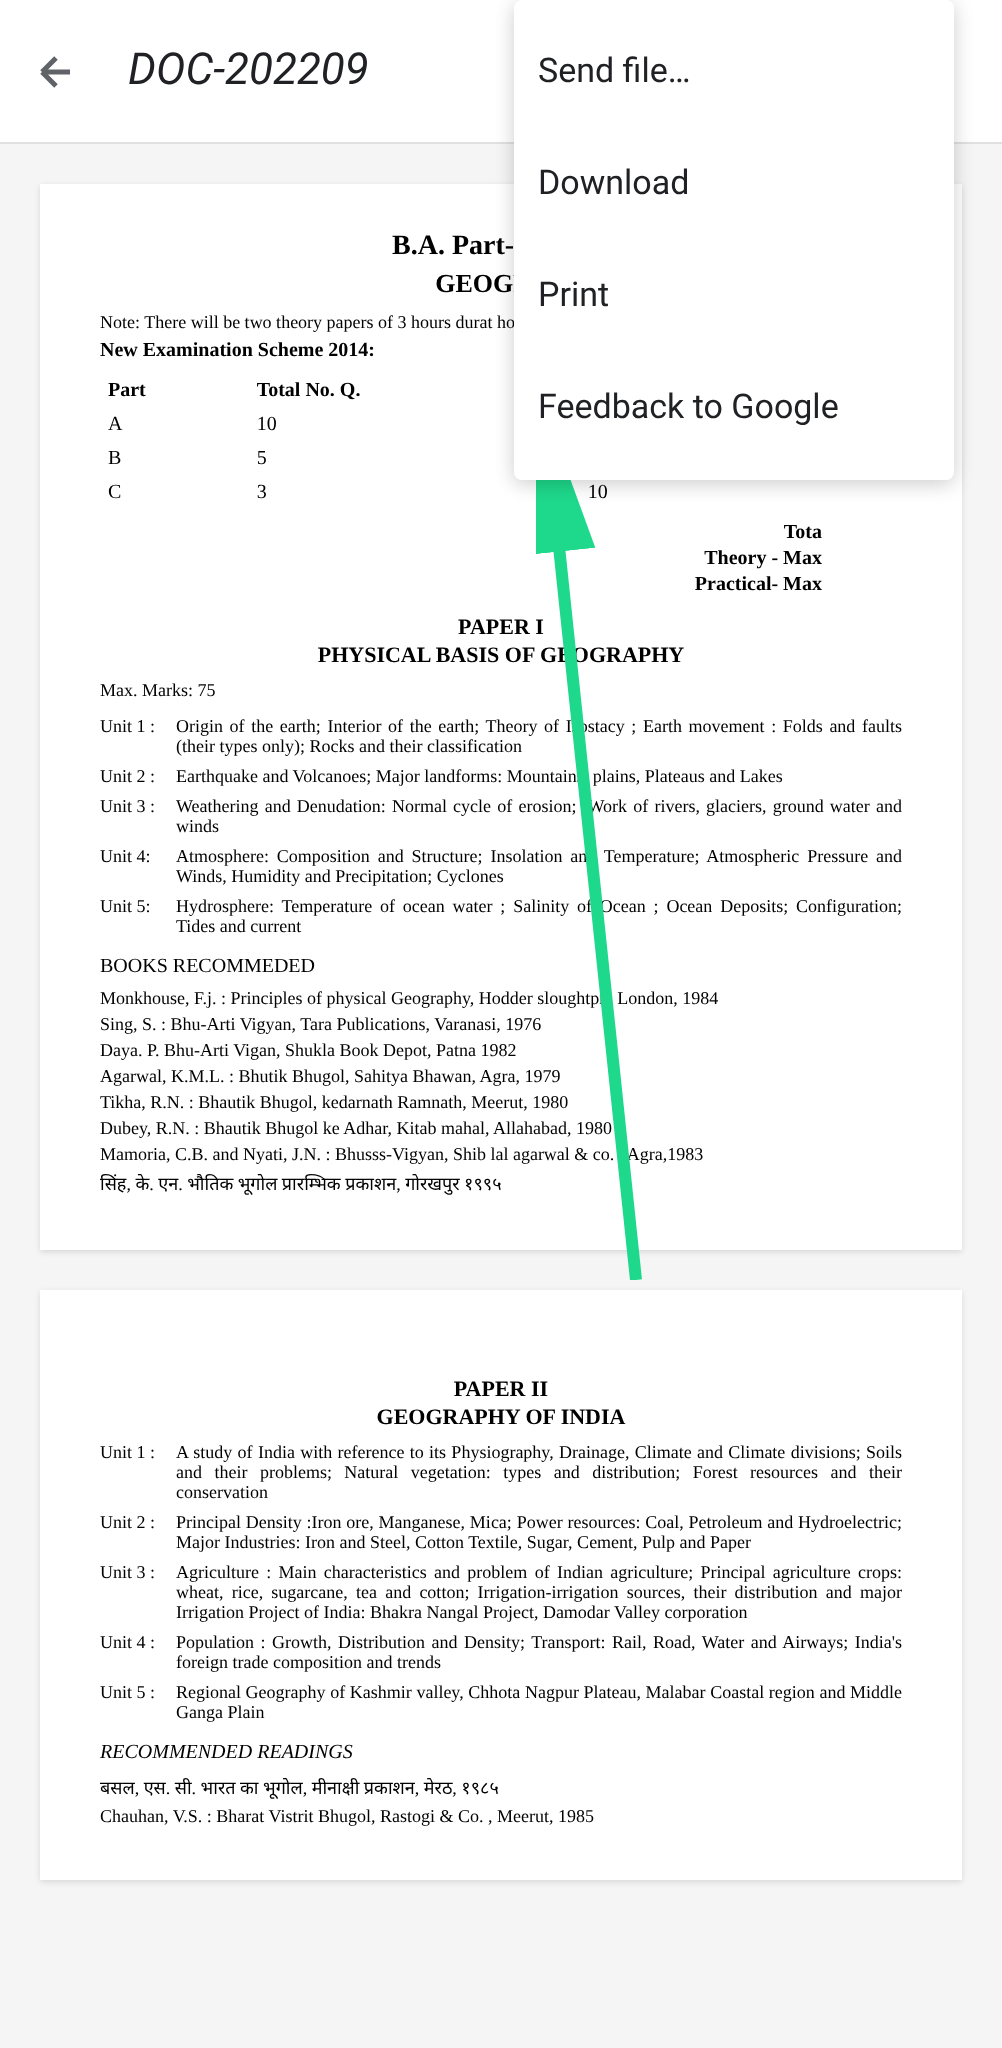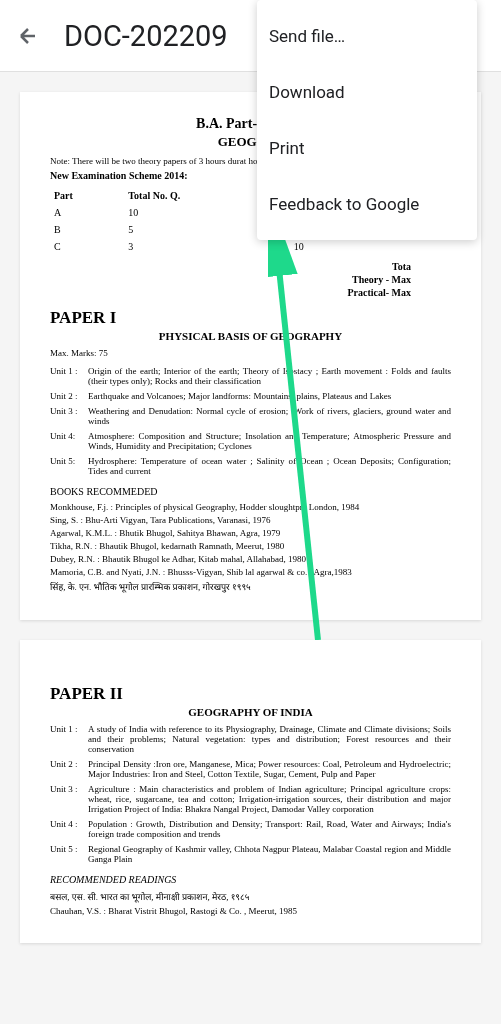--- a/index.html
+++ b/index.html
@@ -26,9 +26,10 @@
       cursor: pointer;
     }
     .header-title {
-      font-size: 29px;
+      font-size: 22px;
       color: #202124;
       font-weight: 400;
+      font-style: italic;
     }
     .menu-popup {
       position: absolute;

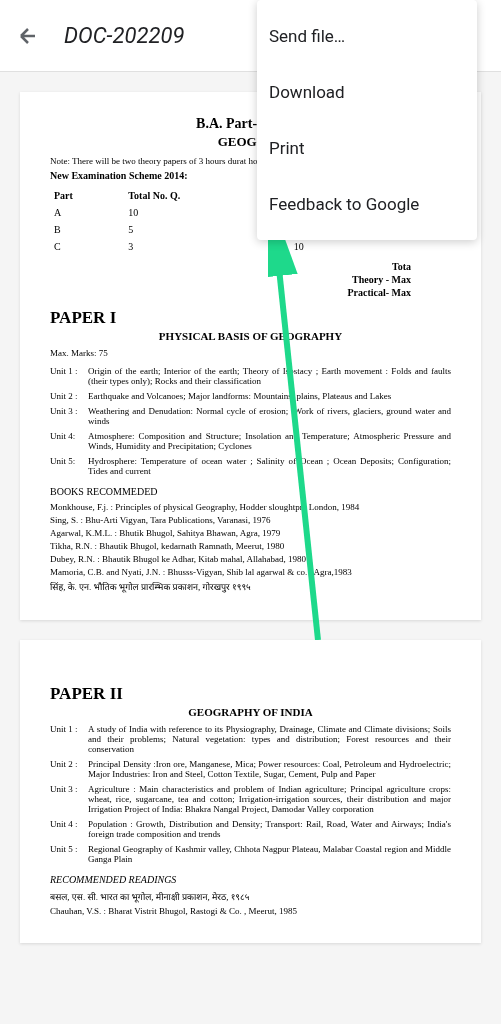--- a/index.html
+++ b/index.html
@@ -67,7 +67,7 @@
     .exam-table th, .exam-table td { text-align: left; padding: 3px 4px; font-weight: normal; }
     .exam-table th { font-weight: bold; }
     .totals { font-size: 10px; text-align: right; font-weight: bold; margin-bottom: 2px; padding-right: 40px; }
-    .paper-title { font-size: 17px; font-weight: bold; margin-top: 10px; margin-bottom: 2px; }
+    .paper-title { font-size: 11px; font-weight: bold; text-align: center; margin-top: 10px; margin-bottom: 2px; }
     .paper-sub { font-size: 11px; font-weight: bold; text-align: center; margin-bottom: 6px; }
     .max-marks { font-size: 9px; margin-bottom: 8px; }
     .unit { font-size: 9px; text-align: justify; margin-bottom: 5px; display: flex; }

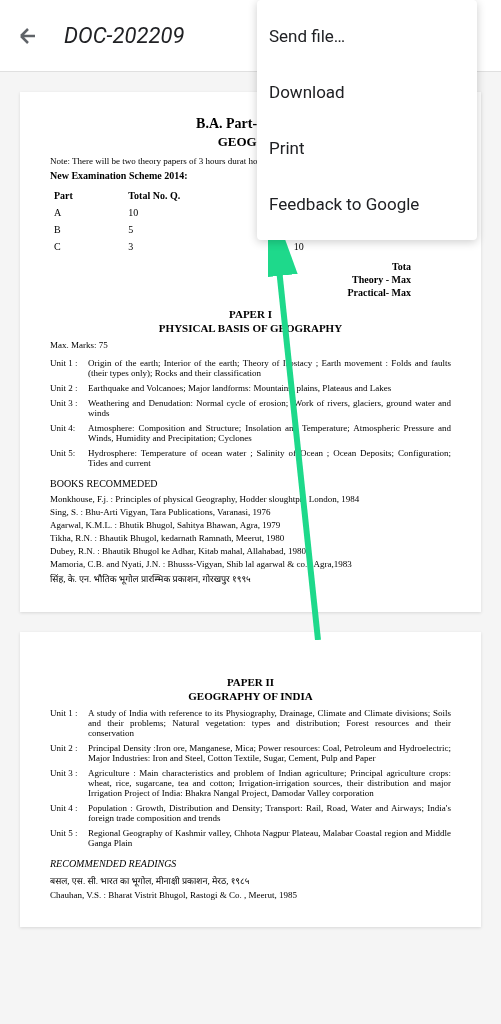--- a/index.html
+++ b/index.html
@@ -176,6 +176,7 @@
     <div id="books1">
         <div class="book-line">Monkhouse, F.j. : Principles of physical Geography, Hodder sloughtpn, London, 1984</div>
         <div class="book-line">Sing, S. : Bhu-Arti Vigyan, Tara Publications, Varanasi, 1976</div>
+        <div class="book-line">Daya. P. Bhu-Arti Vigan, Shukla Book Depot, Patna 1982</div>
         <div class="book-line">Agarwal, K.M.L. : Bhutik Bhugol, Sahitya Bhawan, Agra, 1979</div>
         <div class="book-line">Tikha, R.N. : Bhautik Bhugol, kedarnath Ramnath, Meerut, 1980</div>
         <div class="book-line">Dubey, R.N. :   Bhautik Bhugol ke Adhar, Kitab mahal, Allahabad, 1980</div>

